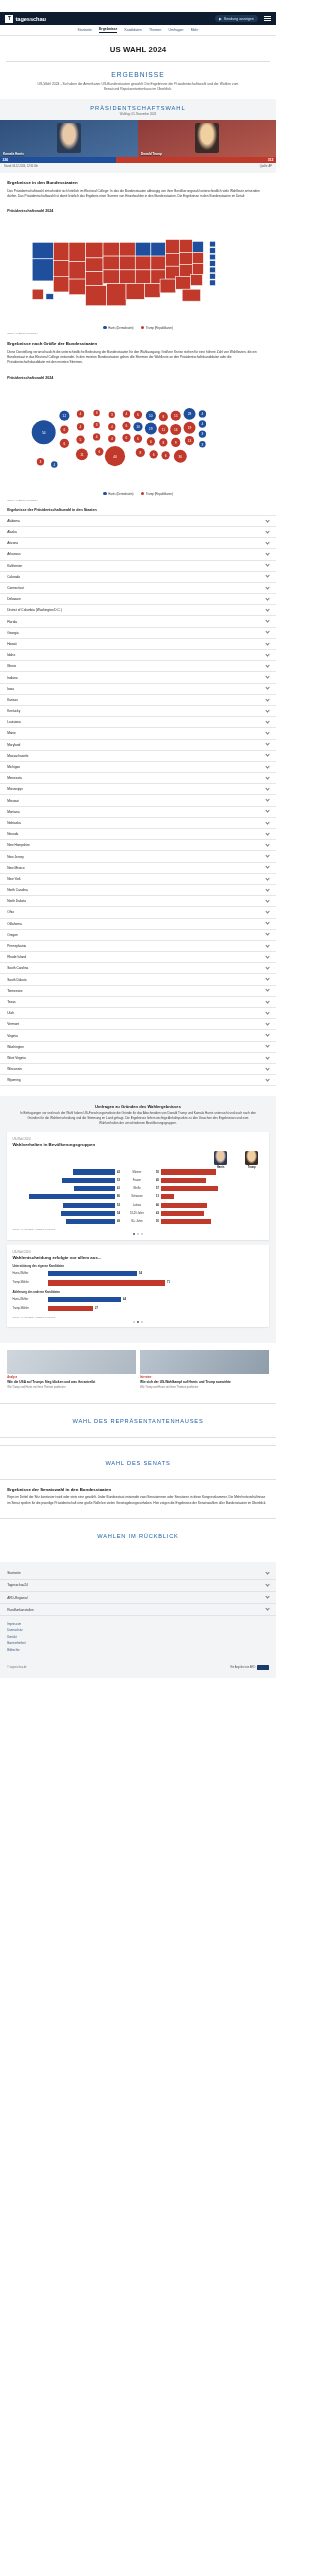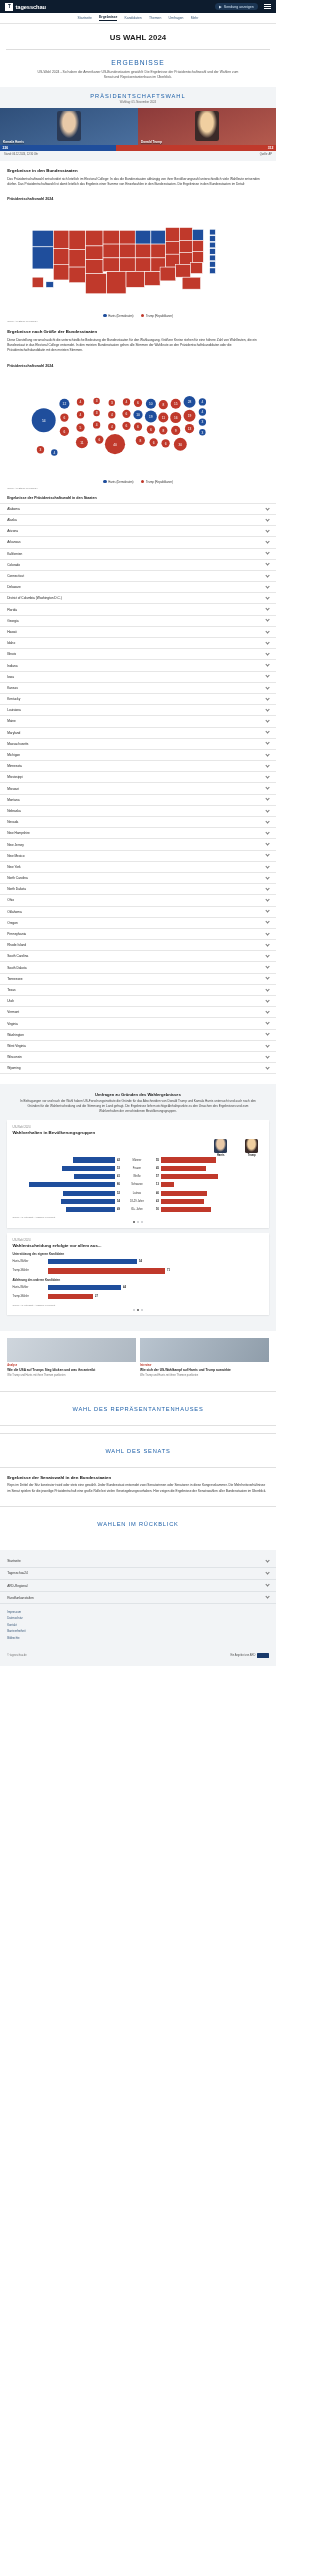--- a/index.html
+++ b/index.html
@@ -12,7 +12,7 @@
     font-size: 4.7px;
     -webkit-font-smoothing: antialiased;
   }
-  .page { width: 276px; position: relative; }
+  .page { width: 276px; position: relative; margin-top: 12px; }
 
   
   .topbar {

